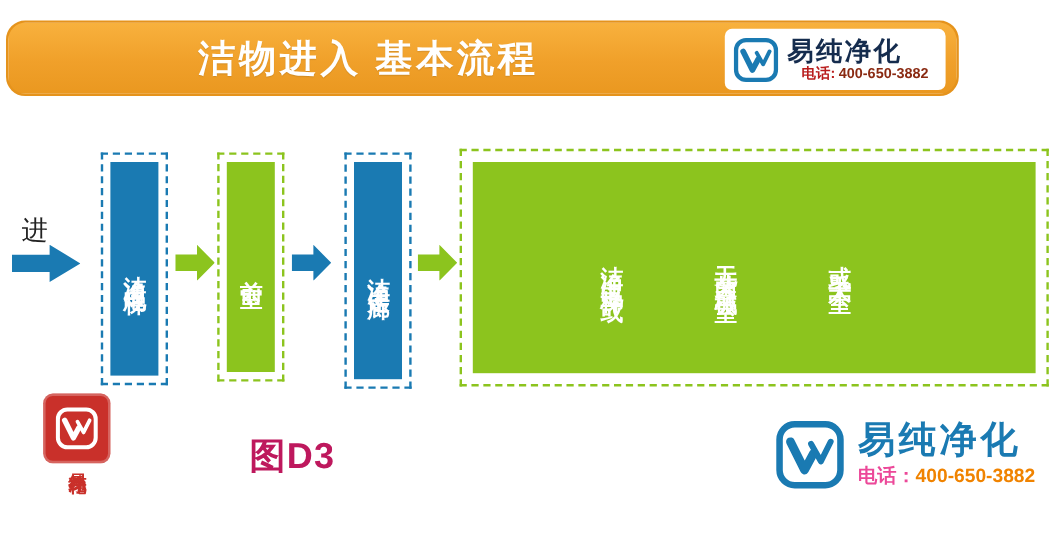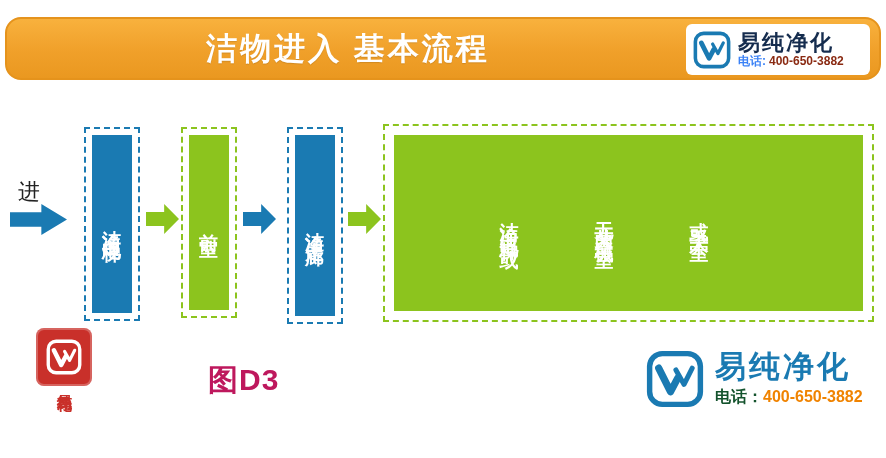--- a/index.html
+++ b/index.html
@@ -14,7 +14,7 @@
 
   
   .banner {
-    position: absolute; left: 5px; top: 17px; width: 876px; height: 63px;
+    position: absolute; left: 5px; top: 17px; width: 794px; height: 63px;
     background: linear-gradient(180deg, #f8b13d 0%, #f0a02a 55%, #ea9820 100%);
     border: 2px solid #e5931c;
     border-radius: 16px;

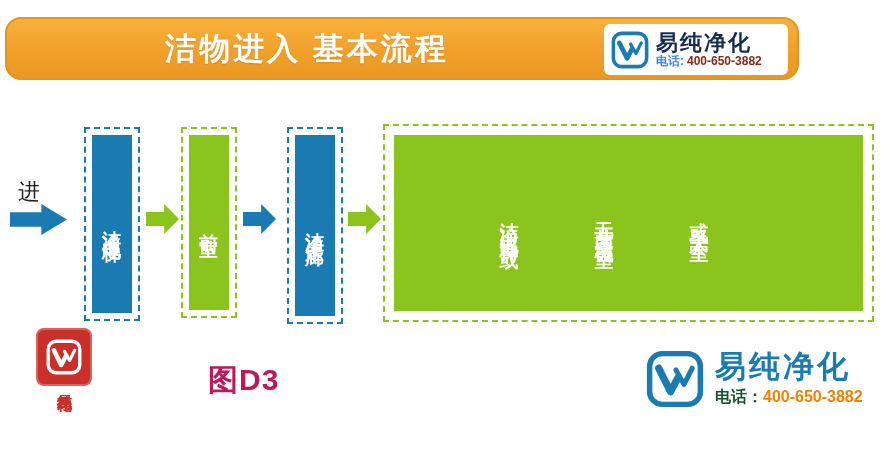--- a/index.html
+++ b/index.html
@@ -33,7 +33,7 @@
   .brand-col { display: flex; flex-direction: column; line-height: 1.15; }
   .hdr-brand-name { font-size: 22px; font-weight: bold; color: #152c4e; letter-spacing: 2px; }
   .hdr-phone { font-size: 12px; font-weight: bold; white-space: nowrap; }
-  .hdr-phone .lbl { color: #3b82f6; margin-right: 3px; }
+  .hdr-phone .lbl { color: #b91c1c; margin-right: 3px; margin-left: 12px; }
   .hdr-phone .num { color: #8a2a12; }
 
   

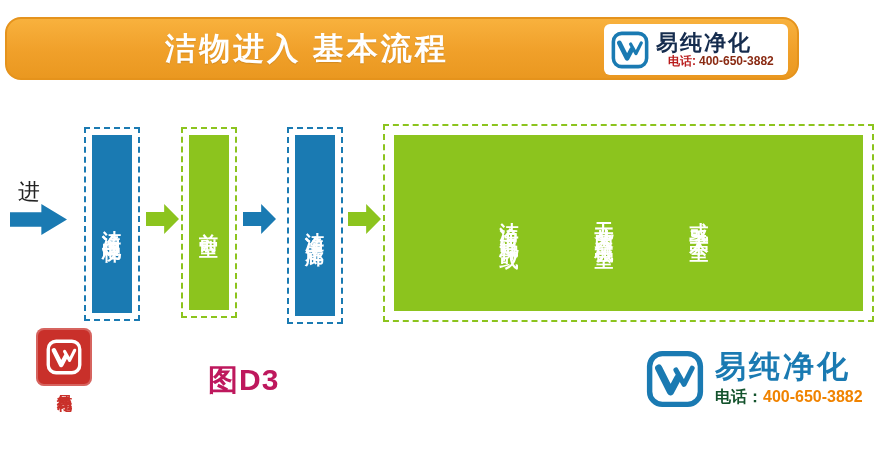--- a/index.html
+++ b/index.html
@@ -95,7 +95,7 @@
   .bb-col { display: flex; flex-direction: column; }
   .bb-name { font-size: 31px; font-weight: bold; color: #1a7ab2; letter-spacing: 3px; line-height: 1.1; }
   .bb-phone { font-size: 16px; font-weight: bold; margin-top: 3px; white-space: nowrap; }
-  .bb-phone .lbl { color: #14532d; }
+  .bb-phone .lbl { color: #ec4899; }
   .bb-phone .num { color: #f08300; }
 
   .logo-svg { display: block; }

